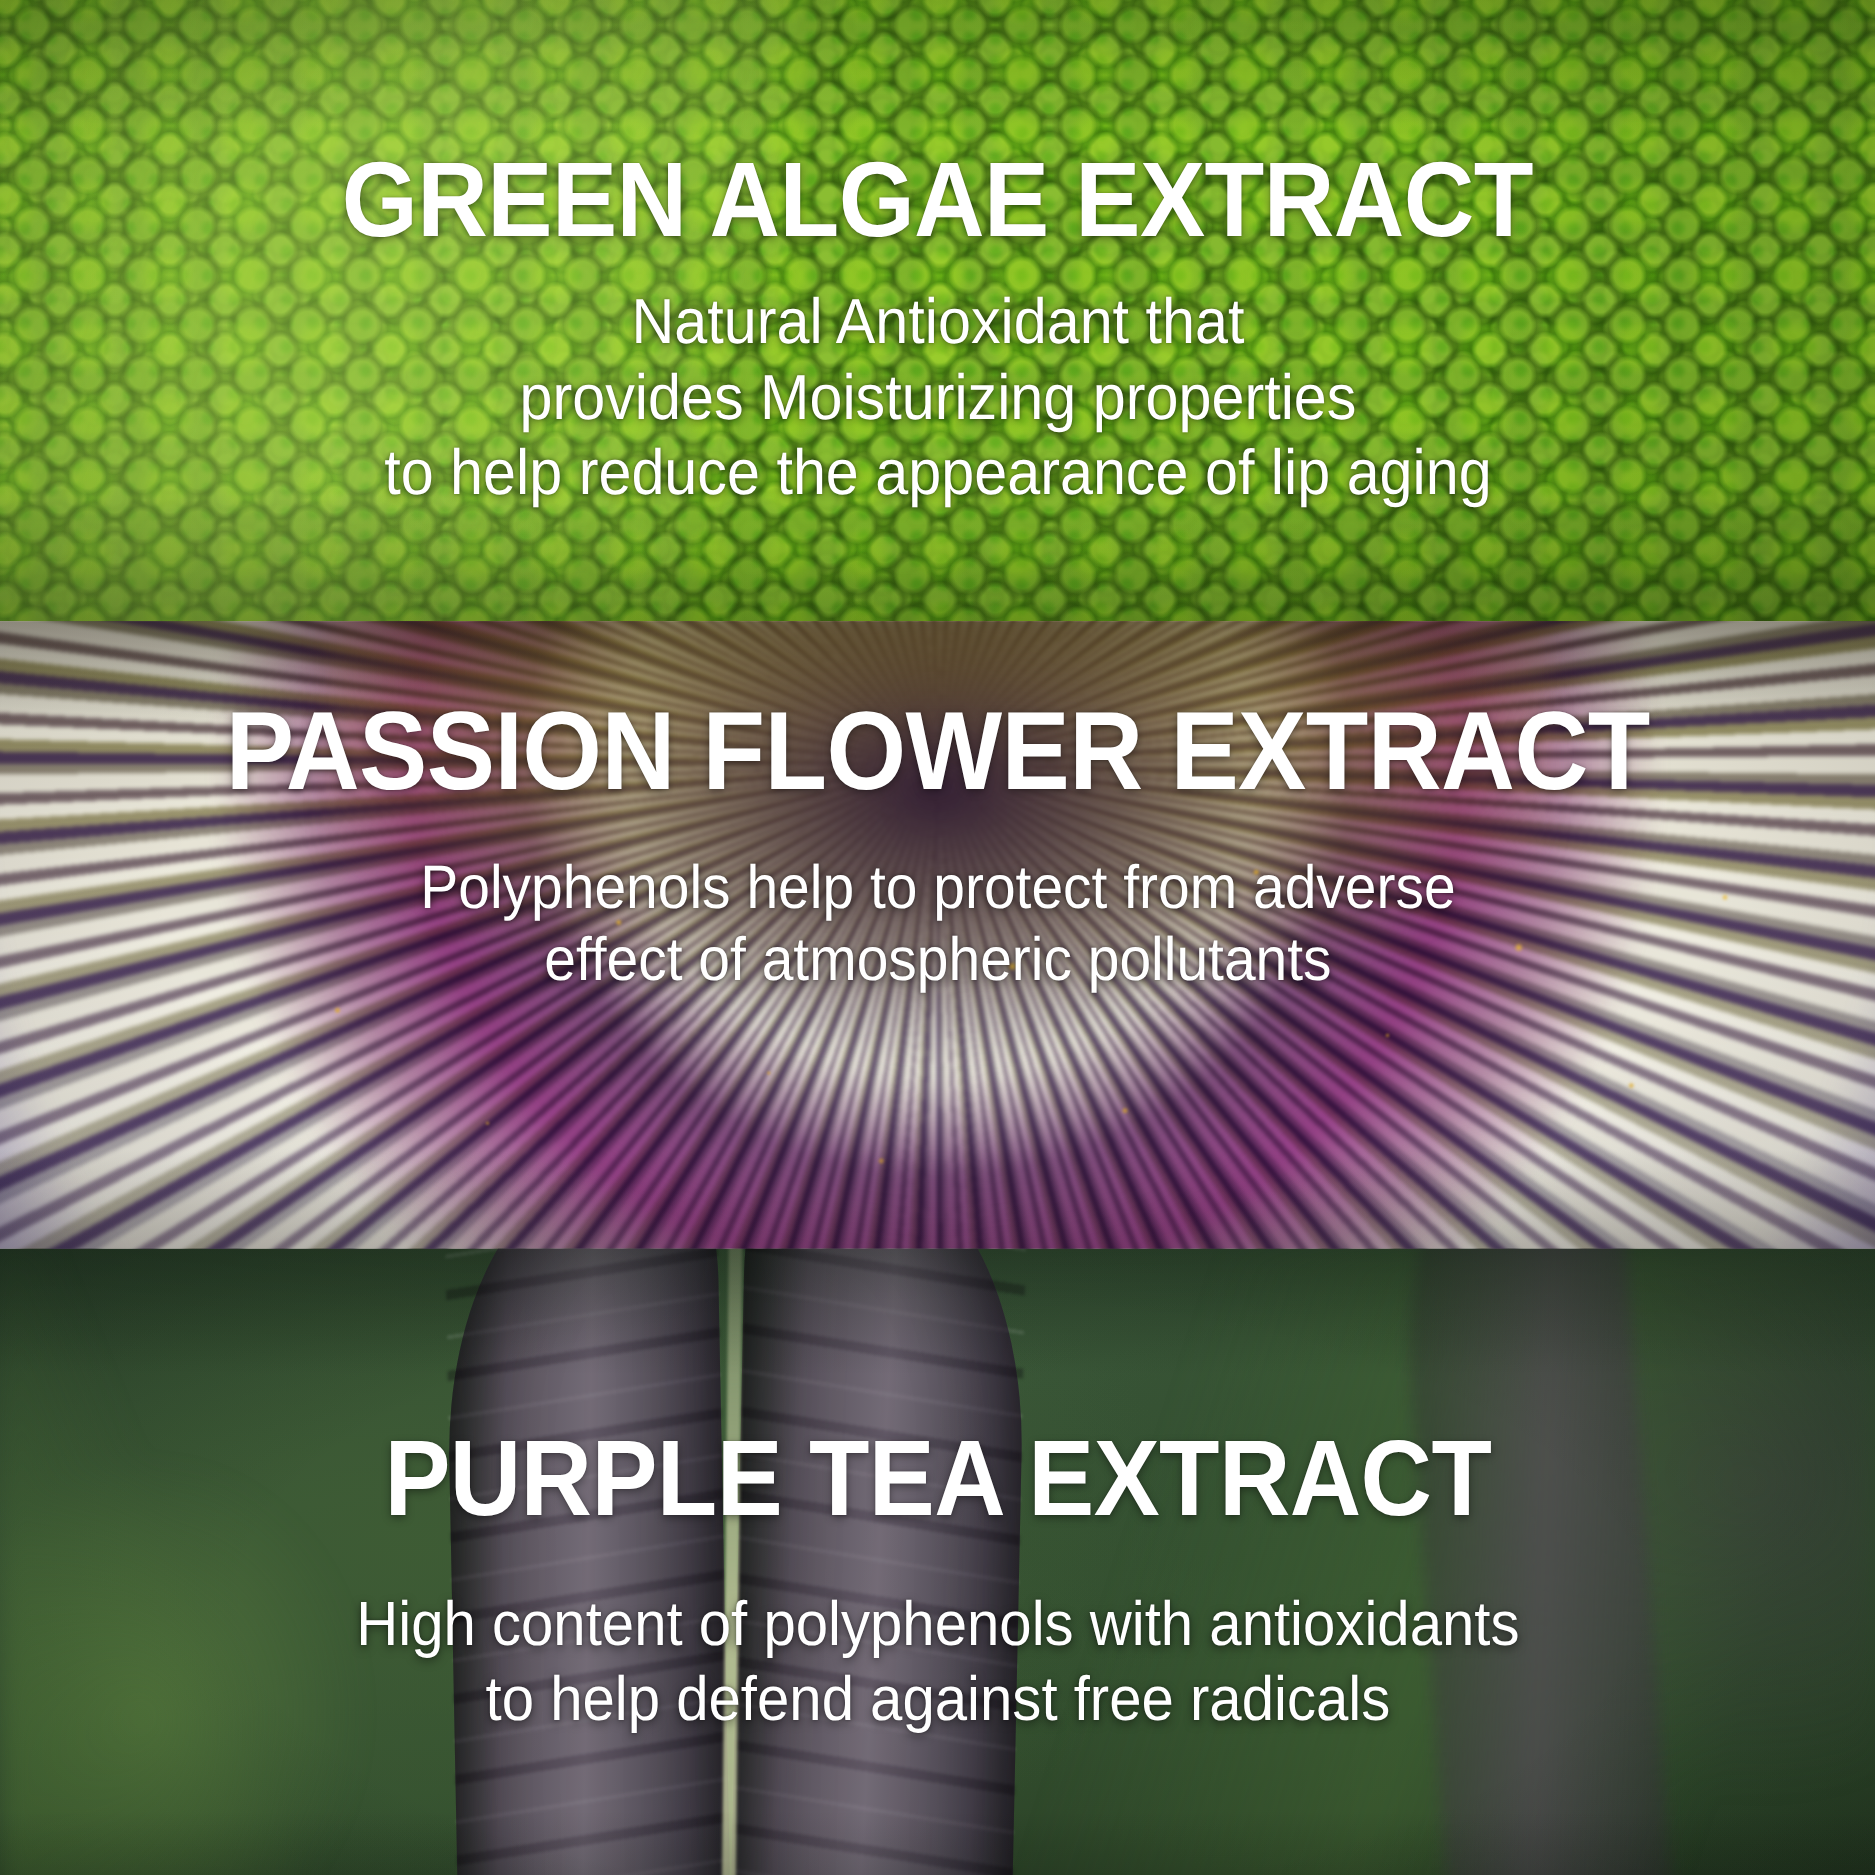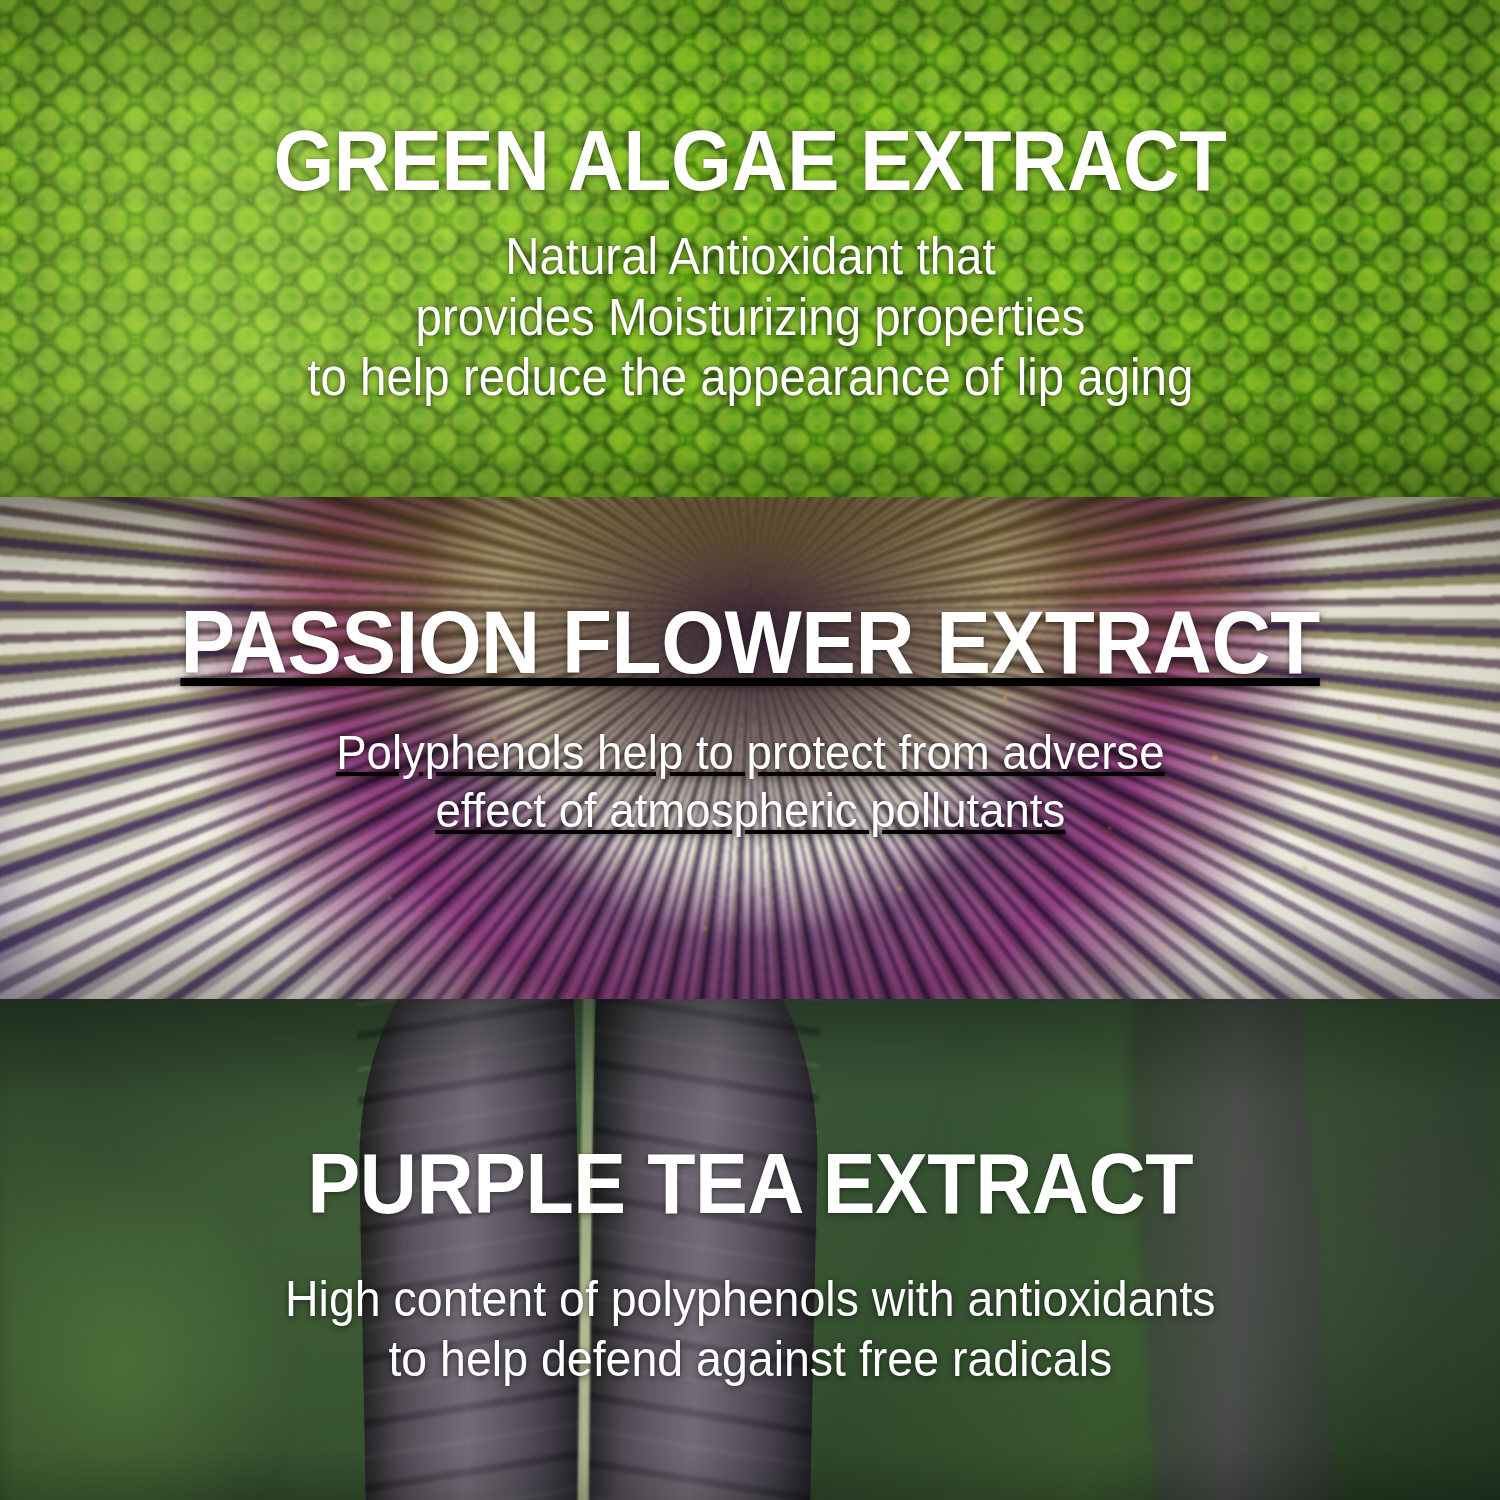--- a/index.html
+++ b/index.html
@@ -190,7 +190,7 @@
       radial-gradient(ellipse 82% 92% at 50% 46%, rgba(0,0,0,0) 50%, rgba(18,14,20,.26) 100%);
   }
 
-  #panel-flower .content { padding-top:101px;text-decoration:underline; }
+  #panel-flower .content { padding-top:59px; }
   #panel-flower .heading { font-size:89px; }
   #panel-flower .subline { font-size:49px; margin-top:36px; }
 

